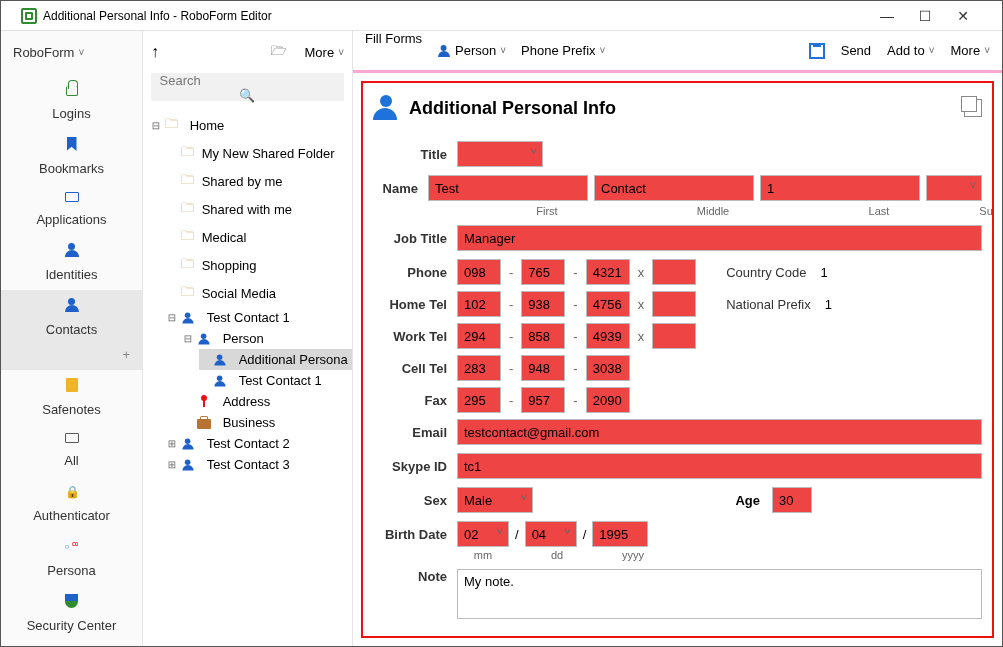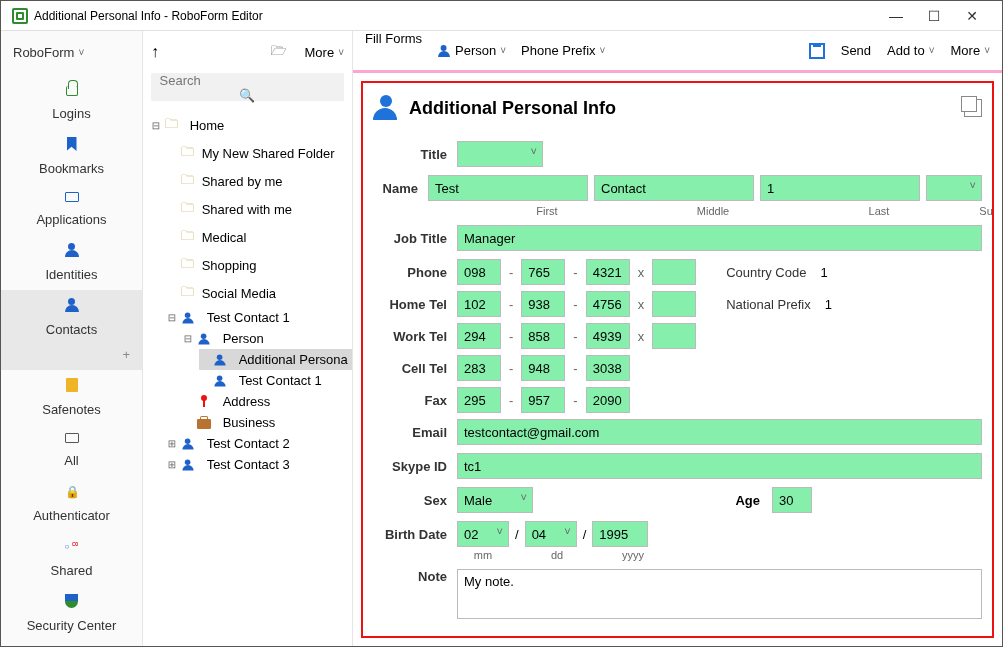--- a/index.html
+++ b/index.html
@@ -5,7 +5,7 @@
   * { box-sizing: border-box; margin: 0; padding: 0; font-family: "Segoe UI", Arial, sans-serif; }
   html, body { width: 1003px; height: 647px; overflow: hidden; background:#fff; }
   .window { width:1003px; height:647px; border:1px solid #555; display:flex; flex-direction:column; position:relative; }
-  .titlebar { height:30px; display:flex; align-items:center; padding:0 11px; border-bottom:1px solid #e0e0e0; font-size:12px; }
+  .titlebar { height:30px; display:flex; align-items:center; padding:0 20px; border-bottom:1px solid #e0e0e0; font-size:12px; }
   .titlebar .app-icon { width:16px; height:16px; border:2px solid #2e8b2e; border-radius:2px; margin-right:6px; position:relative;}
   .titlebar .app-icon::before{content:""; position:absolute; left:2px; right:2px; top:2px; bottom:2px; border:2px solid #2e8b2e; border-radius:1px;}
   .winbtns { margin-left:auto; display:flex; gap:24px; padding-right:12px;}

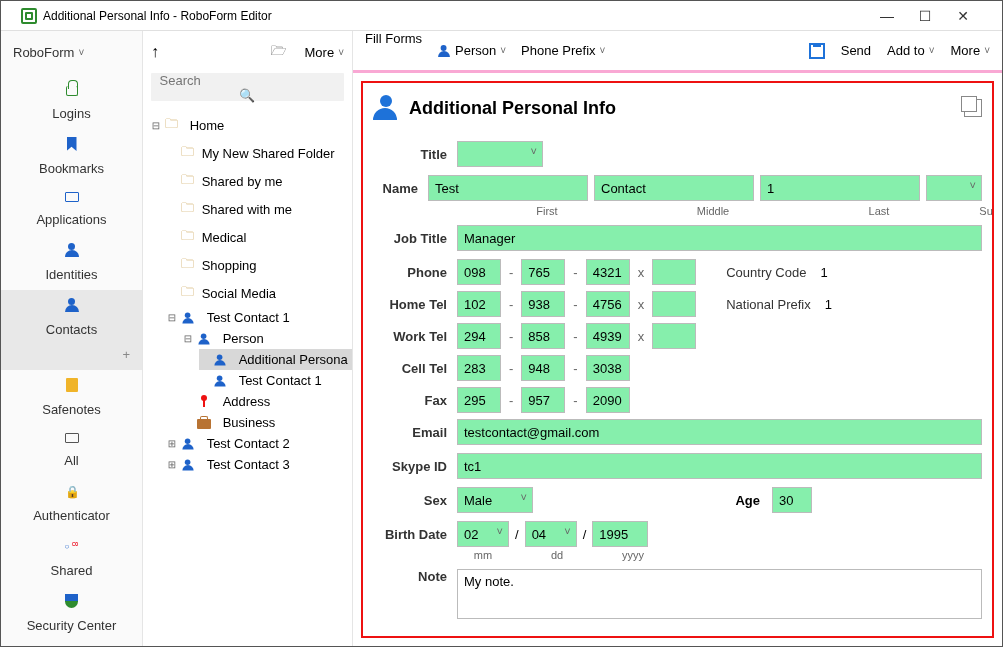--- a/index.html
+++ b/index.html
@@ -61,7 +61,7 @@
   .copybtn::before{content:"";position:absolute;left:-4px;top:-4px;width:14px;height:14px;border:1.5px solid #888;background:#fff;}
   .row{display:flex; align-items:center; margin-bottom:8px; font-size:13px;}
   .row .lbl{width:84px; text-align:right; padding-right:10px; color:#333; font-weight:600;}
-  .row input, .row select, .row .tinput{border:1px solid #bbb; height:26px; padding:2px 6px; font-size:13px; background:#86efac;}
+  .row input, .row select, .row .tinput{border:1px solid #bbb; height:26px; padding:2px 6px; font-size:13px; background:#ef4444;}
   .row .w-full{flex:1; min-width:0;}
   .row .gap{display:flex; gap:6px; align-items:center;}
   .sublabel{font-size:11px; color:#666; text-align:center;}

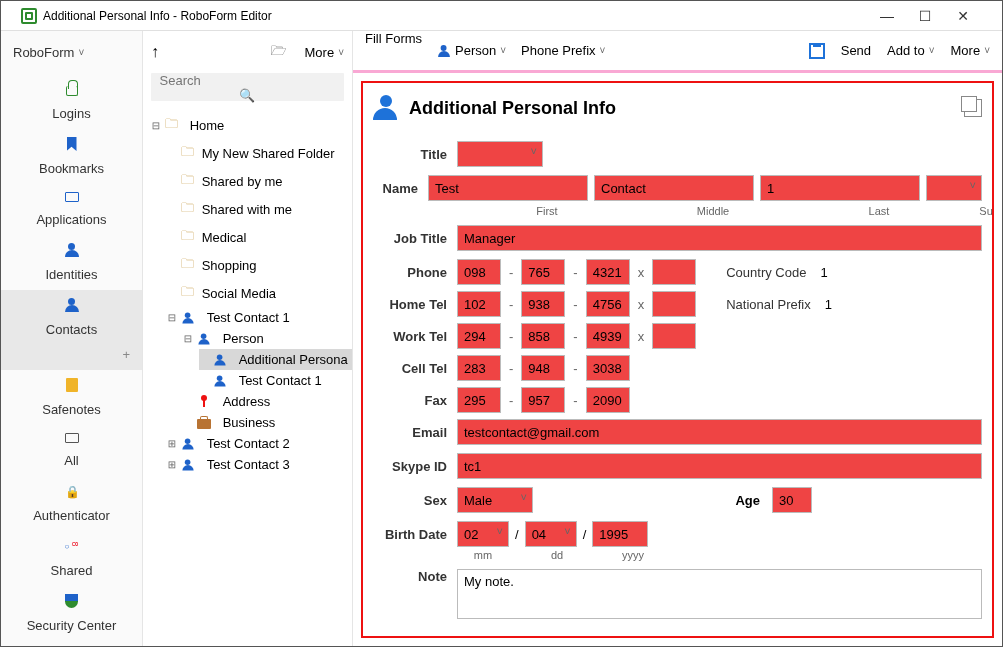--- a/index.html
+++ b/index.html
@@ -143,7 +143,7 @@
           </div>
           <div class="item">
             <span class="icon share"></span>
-            <span>Shared</span>
+            <span>Persona</span>
           </div>
           <div class="item">
             <span class="icon sc"></span>

